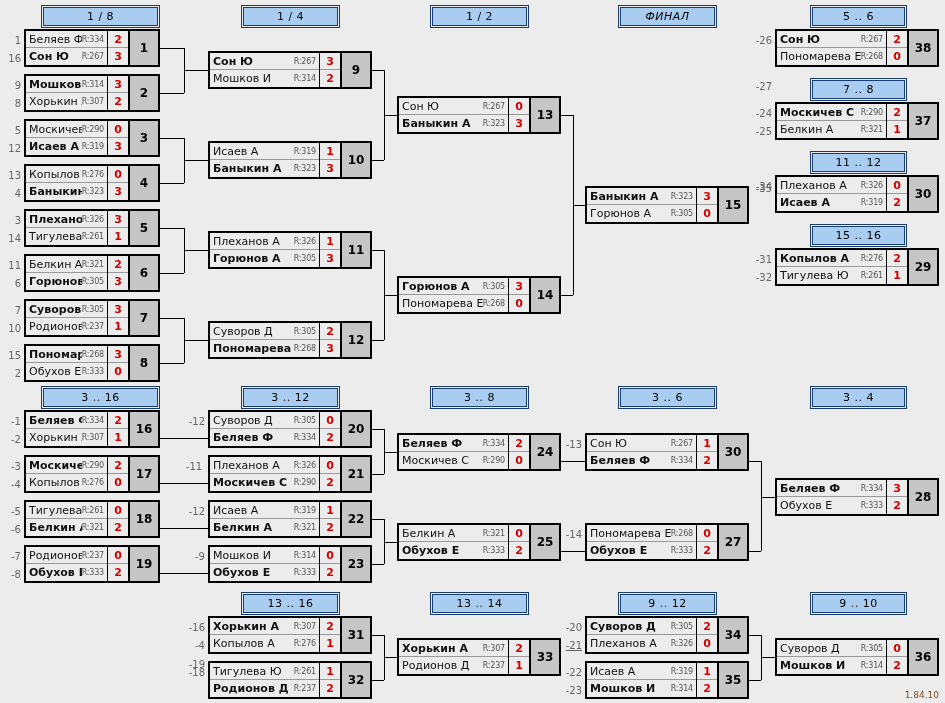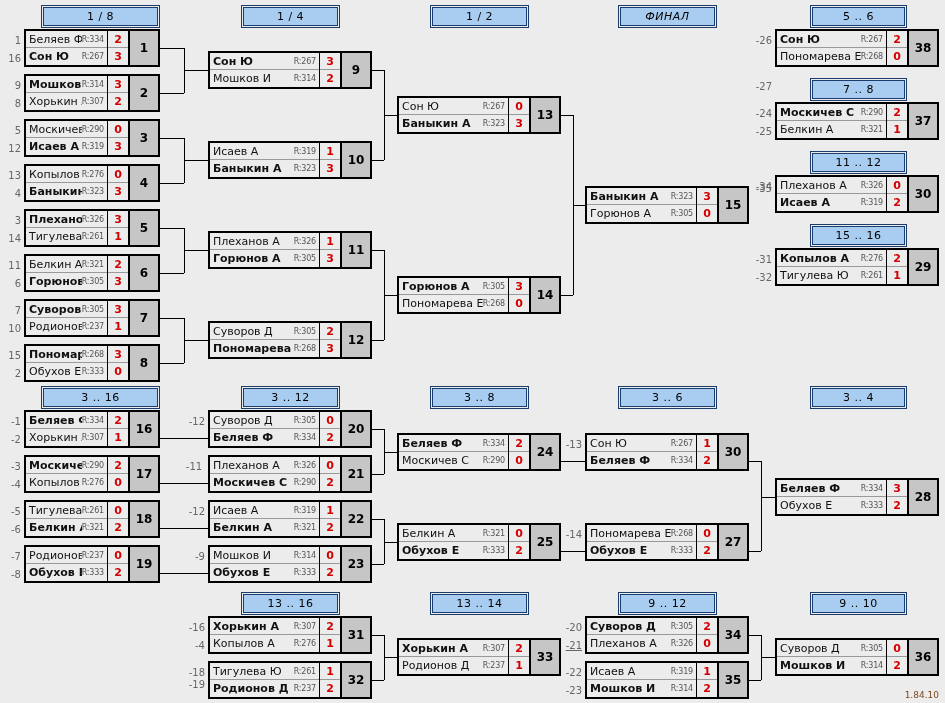--- a/index.html
+++ b/index.html
@@ -798,7 +798,7 @@
       <div class="m-num">31</div>
     </div>
     <div class="seed" style="left: 183px; top: 668px;">-18</div>
-    <div class="seed" style="left: 183px; top: 680px;">-19</div>
+    <div class="seed" style="left: 183px; top: 660px;">-19</div>
     <div class="match" style="left: 208px; top: 661px; width: 164px;">
       <div class="m-players">
         <div class="p-row">

